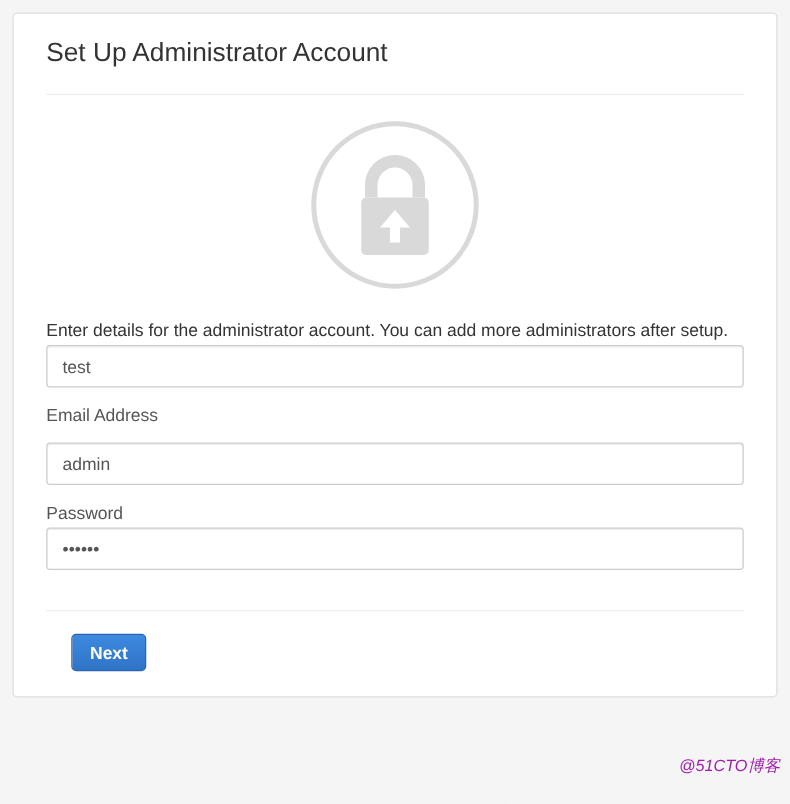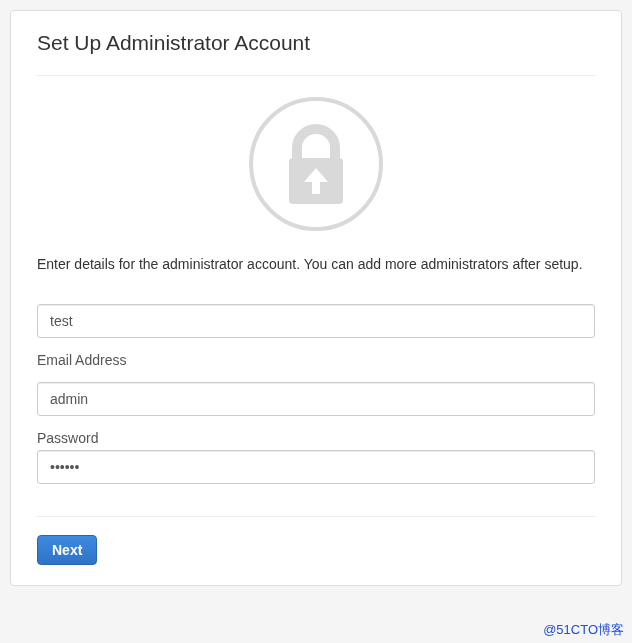--- a/index.html
+++ b/index.html
@@ -43,7 +43,7 @@
     .instructions {
       font-size: 14px;
       color: #333;
-      margin-bottom: 32px;
+      margin-bottom: 4px;
     }
     .form-group { margin-bottom: 14px; }
     .row {

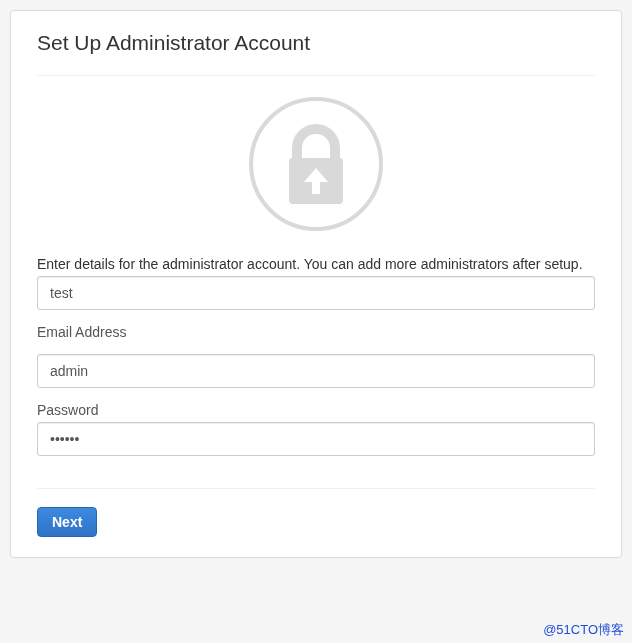--- a/index.html
+++ b/index.html
@@ -78,6 +78,7 @@
       border: 1px solid #2a65b0;
       border-radius: 4px;
       cursor: pointer;
+      margin-left: 20px;
     }
     .watermark {
       position: absolute;

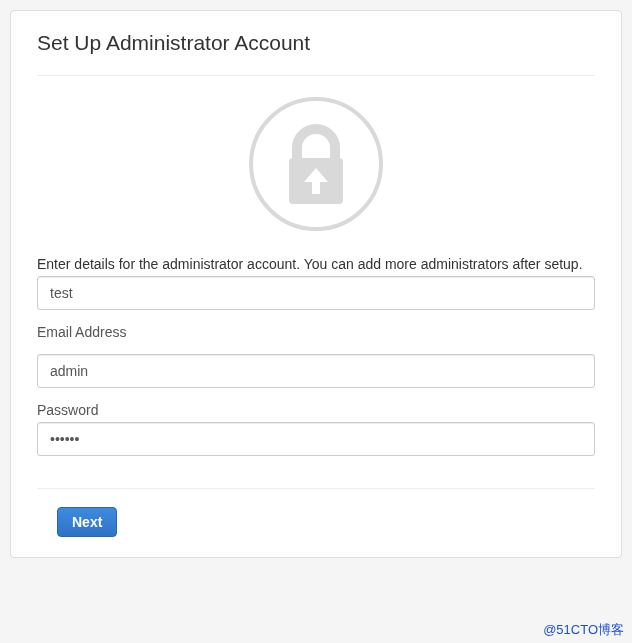--- a/index.html
+++ b/index.html
@@ -83,9 +83,10 @@
     .watermark {
       position: absolute;
       right: 8px;
-      bottom: 4px;
-      color: #1d4ed8;
+      bottom: 21px;
+      color: #a21caf;
       font-size: 13px;
+      font-style: italic;
     }
   </style>
 </head>

